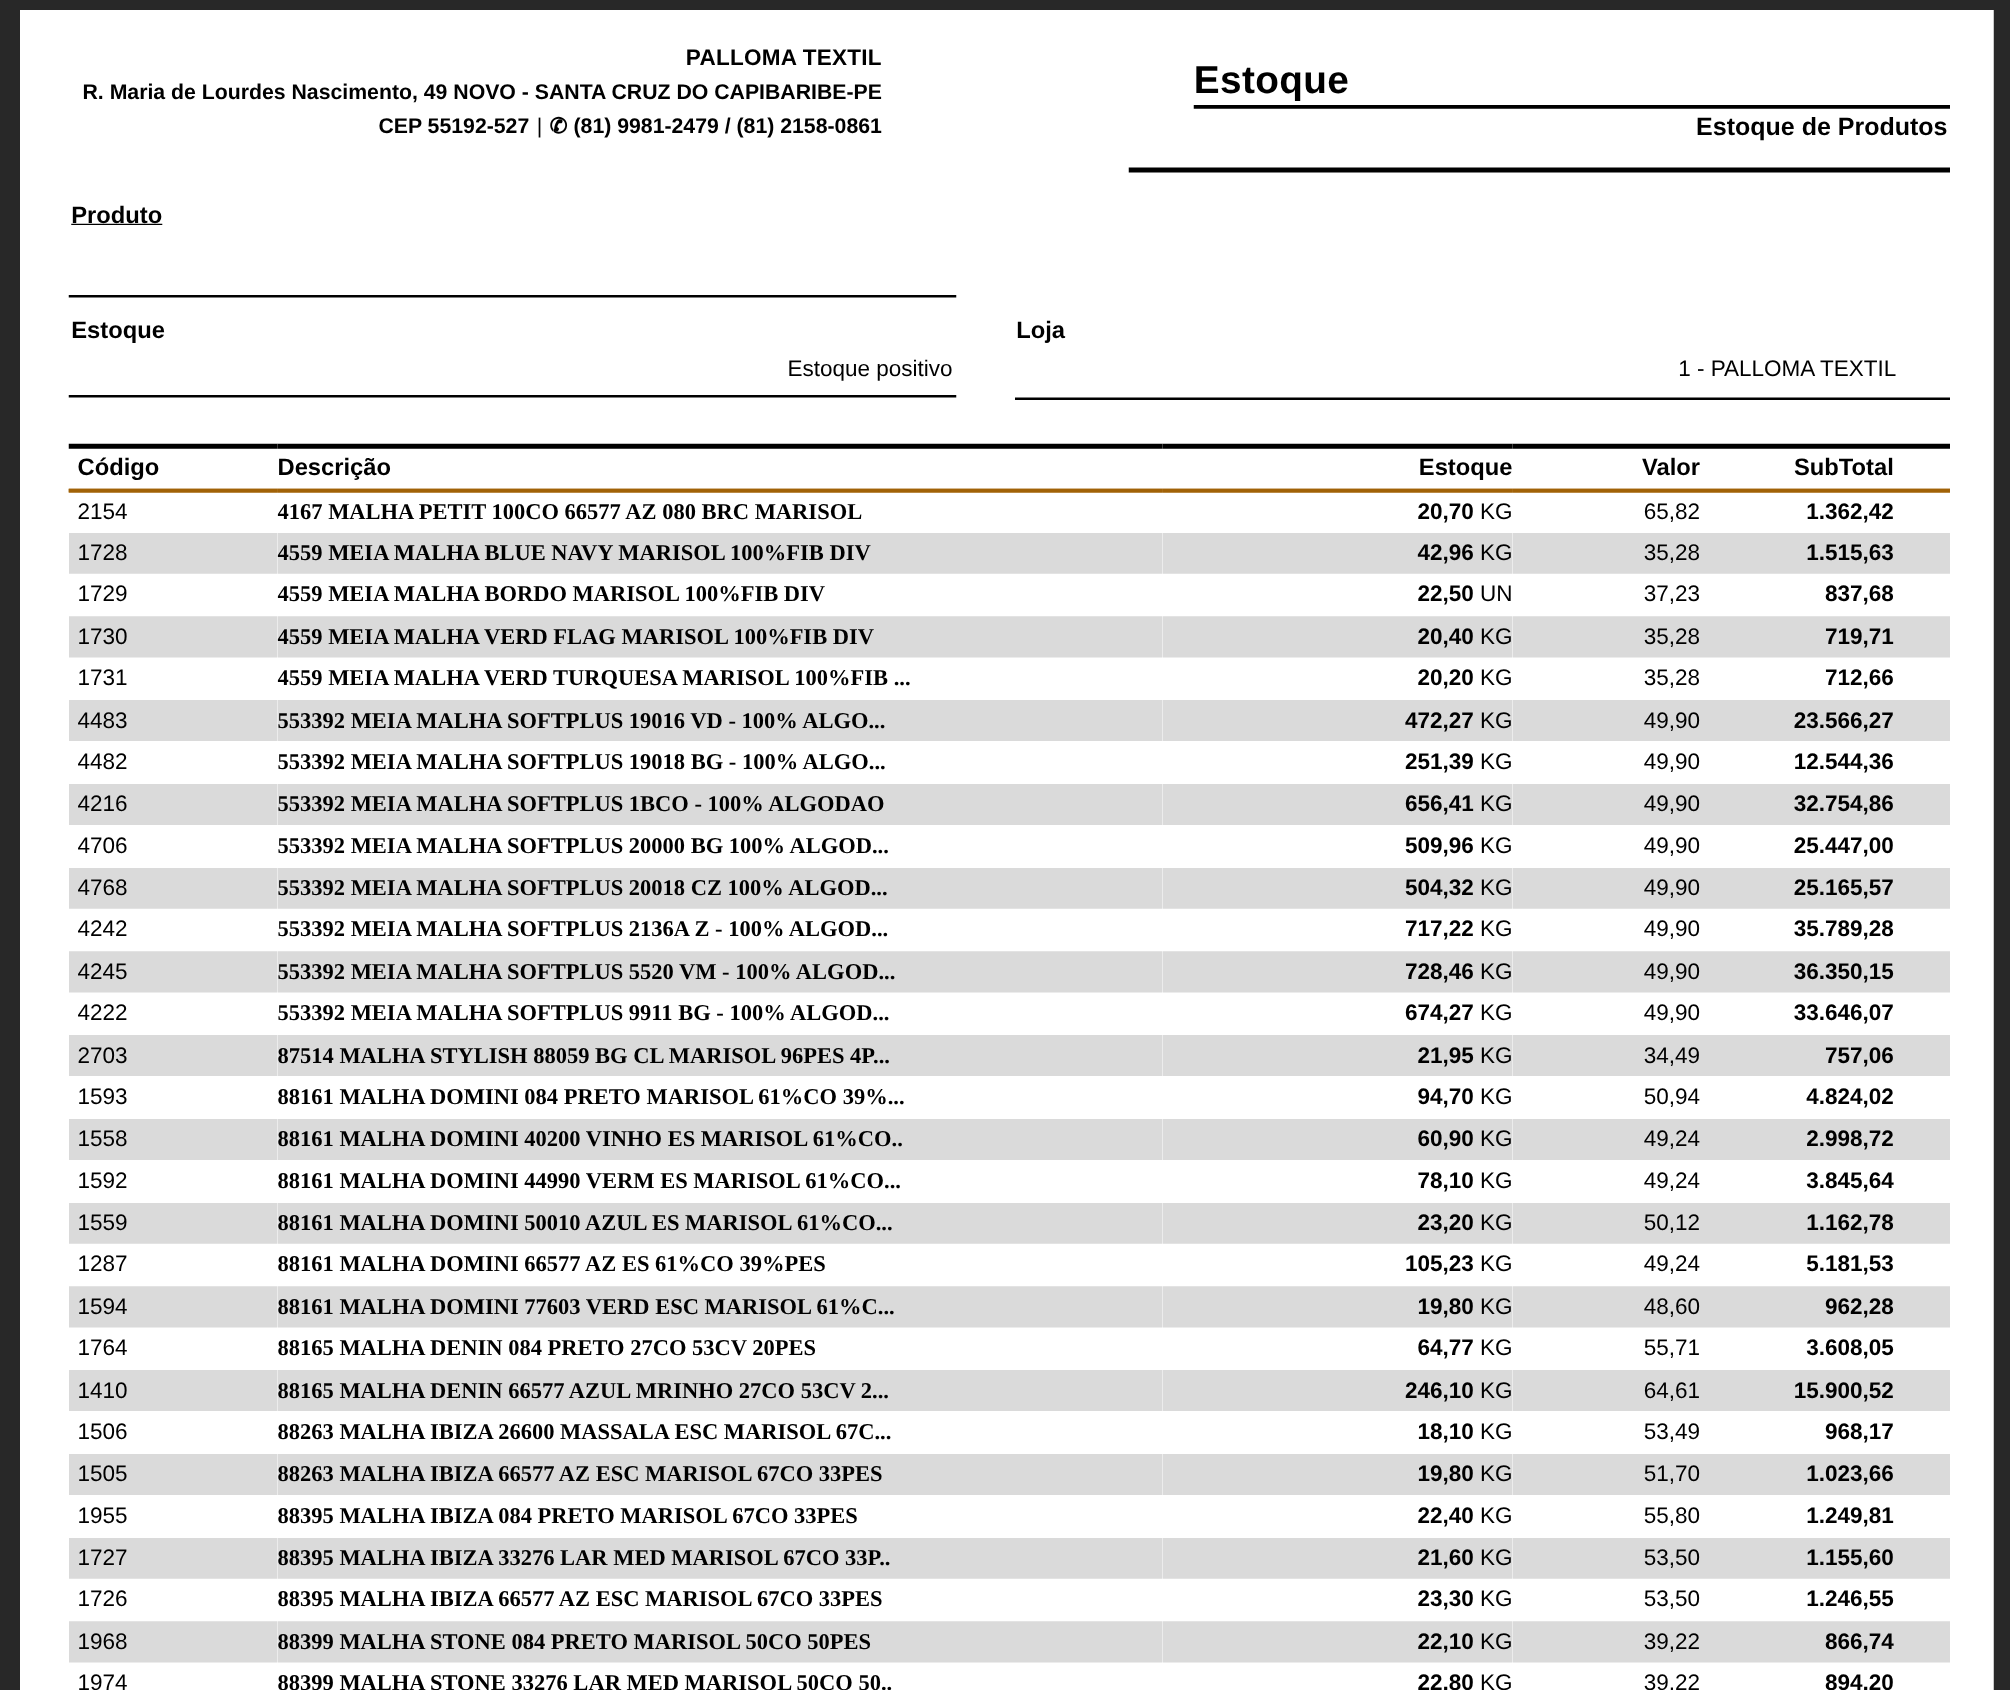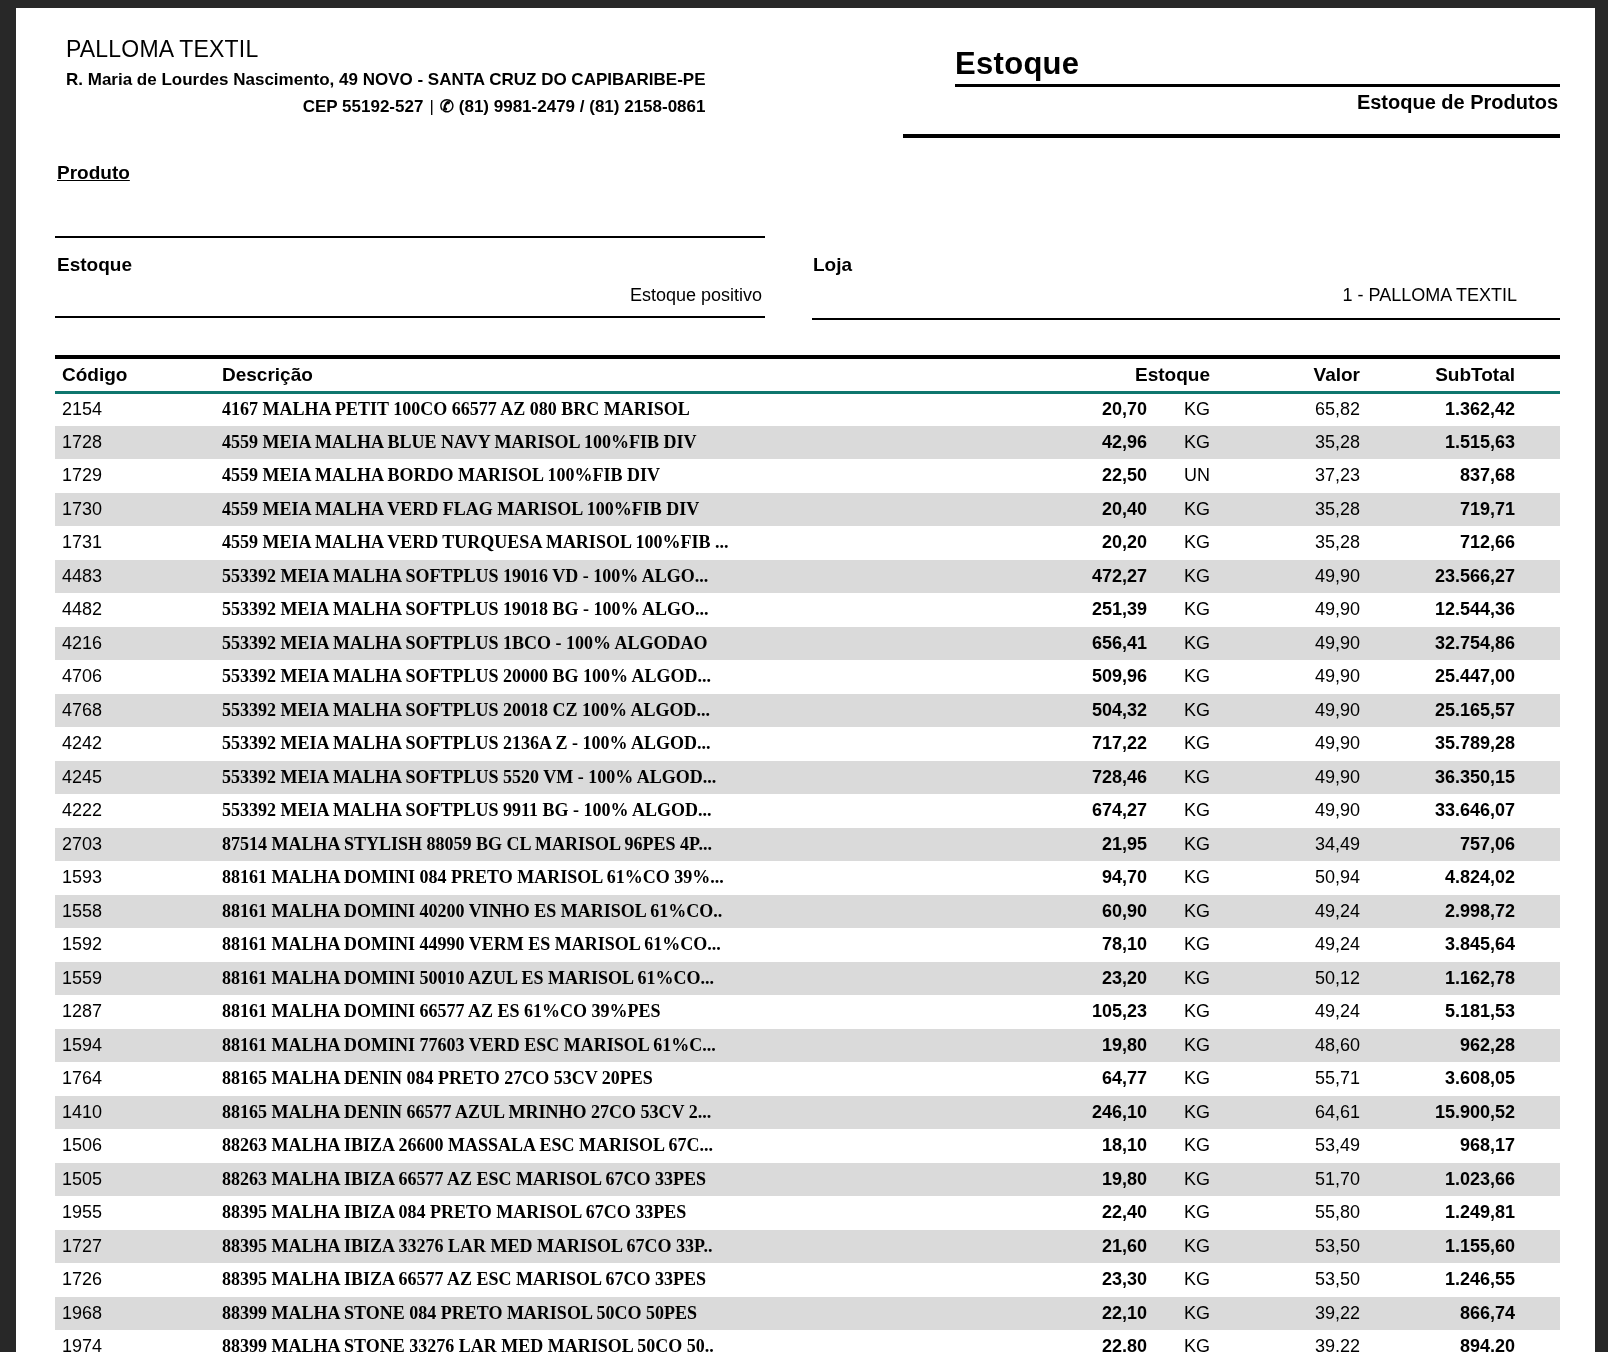--- a/index.html
+++ b/index.html
@@ -19,7 +19,7 @@
 
   
   .company { position: absolute; left: 50px; top: 28px; }
-  .company-name { font-size: 23px; font-weight: normal; letter-spacing: 0.2px; }
+  .company-name { font-size: 18px; font-weight: bold; letter-spacing: 0.2px; text-align: right; }
   .company-address { font-size: 17px; font-weight: bold; margin-top: 7px; }
   .company-cep { font-size: 17px; font-weight: bold; margin-top: 6px; text-align: right; }
   .sep { font-weight: normal; padding: 0 6px; }

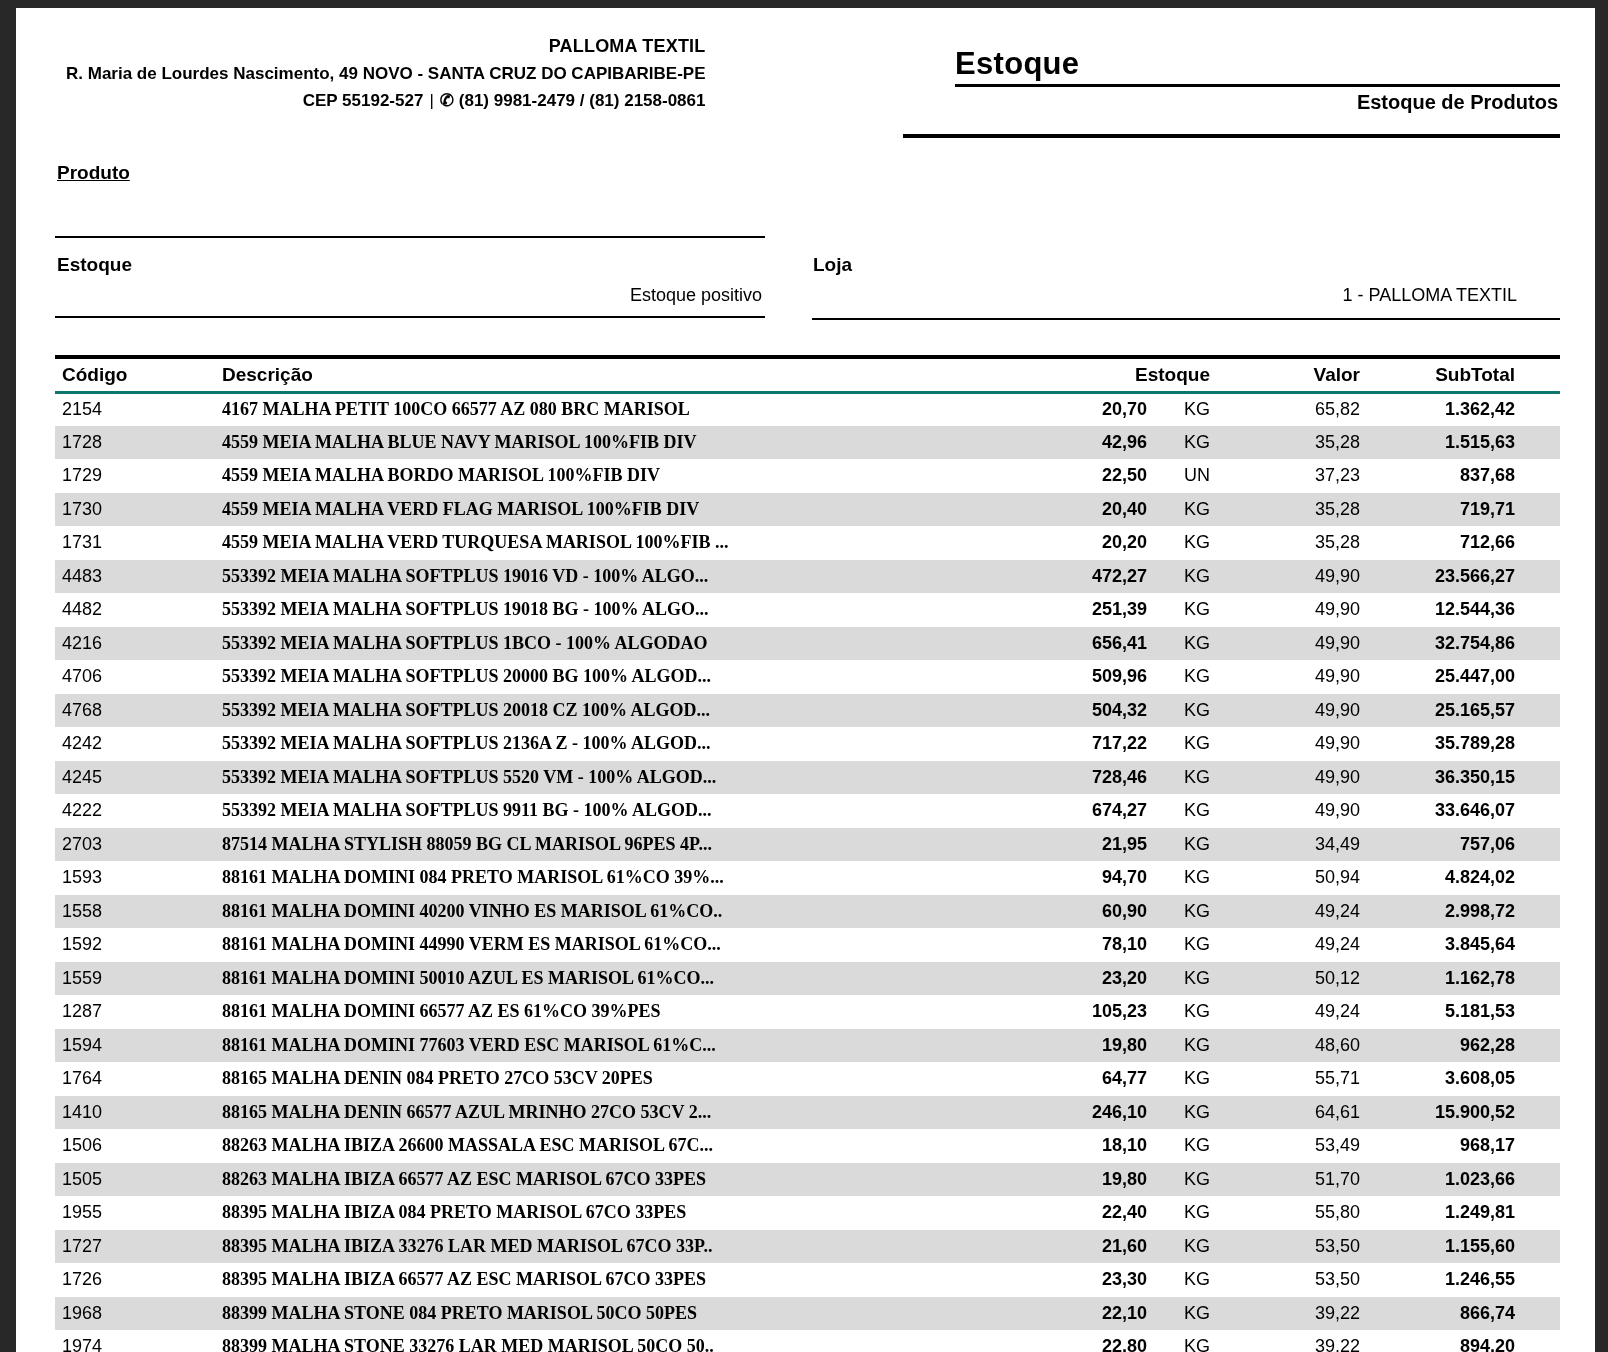--- a/index.html
+++ b/index.html
@@ -68,7 +68,7 @@
   .stock-table thead tr { height: 35px; }
   .stock-table thead th {
     font-size: 19px; font-weight: bold; text-align: left;
-    border-top: 4px solid #000; border-bottom: 3px solid #0f766e;
+    border-top: 4px solid #000; border-bottom: 3px solid #a16207;
     vertical-align: middle; white-space: nowrap;
   }
   .stock-table th:first-child, .stock-table td:first-child { padding-left: 7px; }

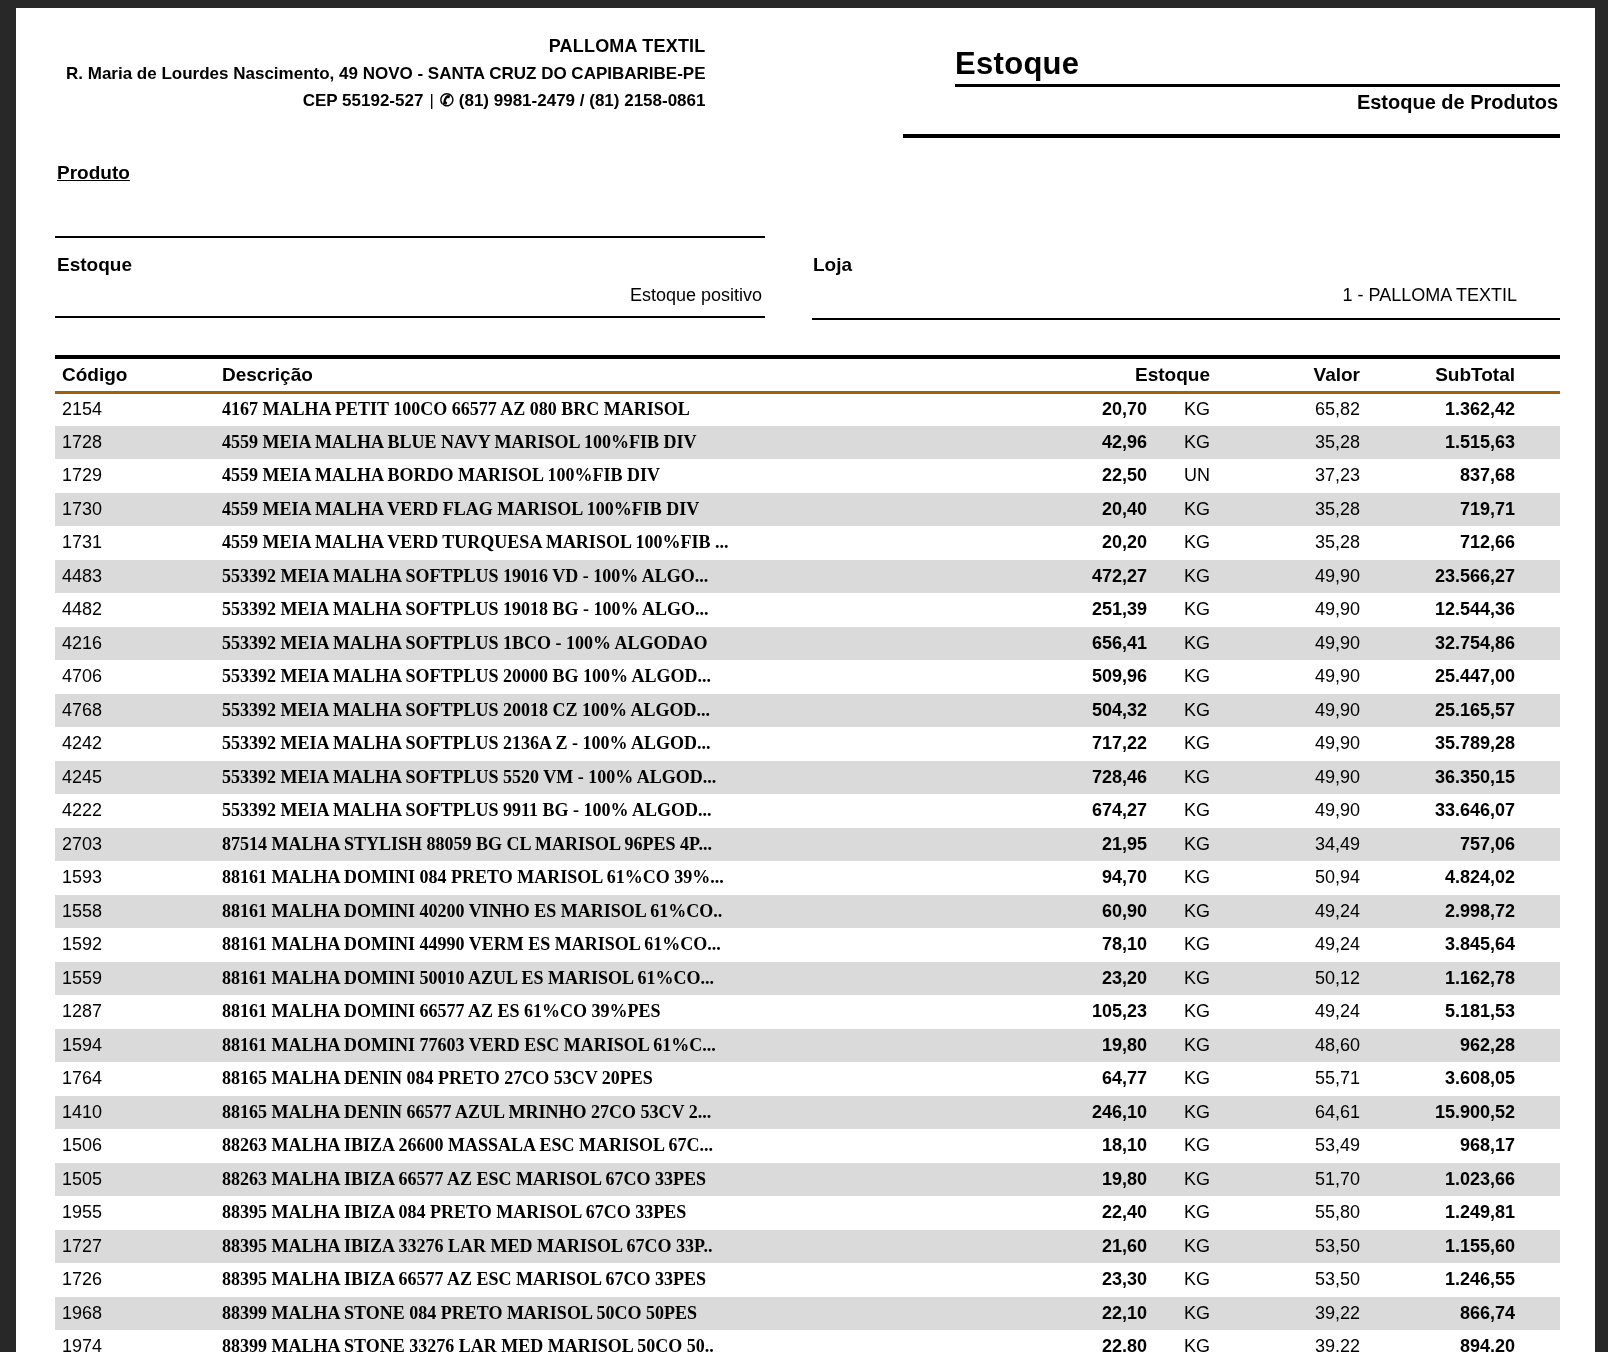--- a/index.html
+++ b/index.html
@@ -79,7 +79,7 @@
   .stock-table td { vertical-align: middle; white-space: nowrap; overflow: hidden; }
   .stock-table td.desc { font-weight: bold; font-family: Liberation Serif, serif; }
   .stock-table td.qty b { font-weight: bold; }
-  .stock-table td.qty .unit { font-weight: normal; margin-left: 32px; }
+  .stock-table td.qty .unit { font-weight: normal; }
   .stock-table td.subtotal { font-weight: bold; }
 </style>
 </head>

